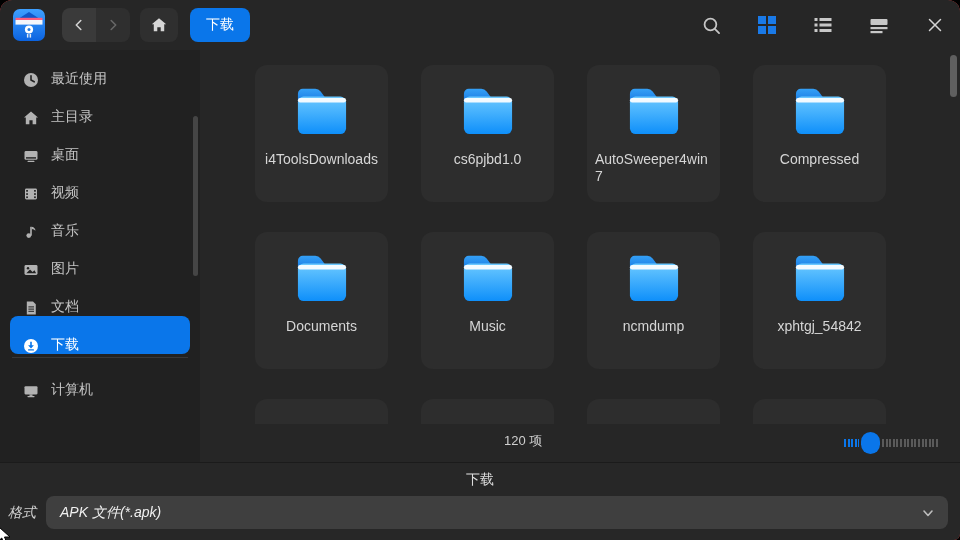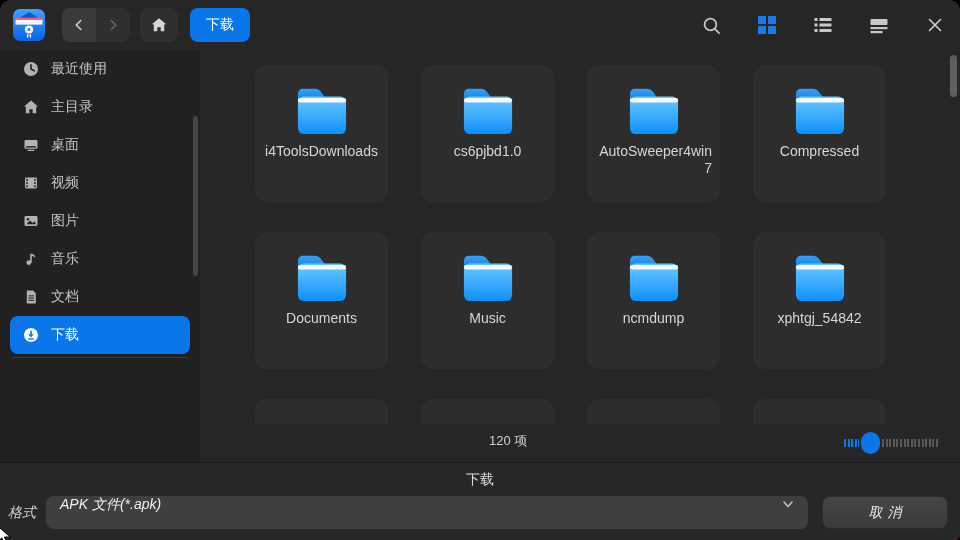--- a/index.html
+++ b/index.html
@@ -25,7 +25,7 @@
   
   .app-body { display:flex; height:412px; }
   .sidebar { width:200px; background:#212121; position:relative; padding-top:0; }
-  .side-item { height:38px; margin:0 10px; border-radius:8px; display:flex; align-items:center;
+  .side-item { height:38px; margin:0 10px; border-radius:8px; display:flex; align-items:flex-end;
     padding-left:13px; color:#c5c5c5; font-size:14px; cursor:pointer; }
   .side-item .s-ic { width:16px; height:16px; margin-right:12px; flex:0 0 auto; }
   .side-item.selected { background:#0a76ea; color:#fff; }

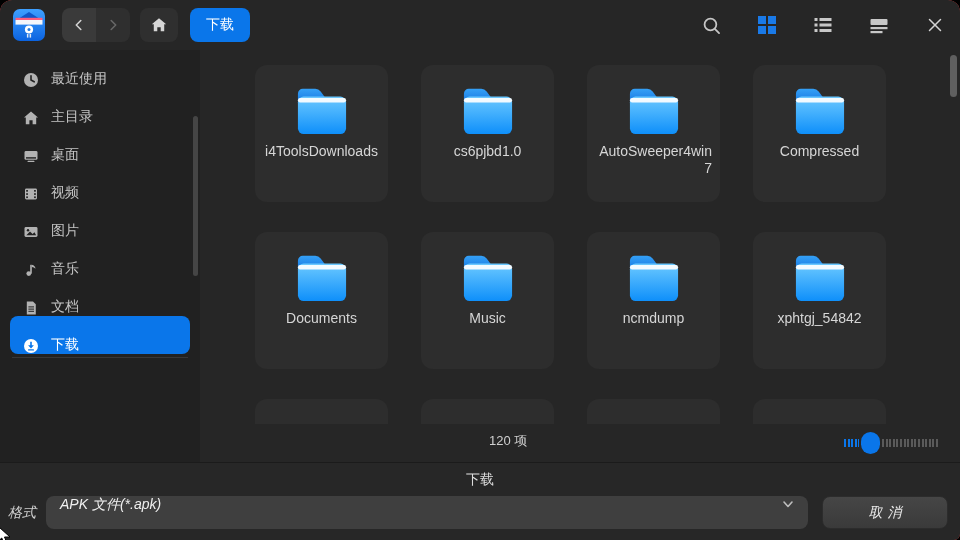--- a/index.html
+++ b/index.html
@@ -38,7 +38,7 @@
   .tile { width:133px; height:137px; background:#2d2d2d; border-radius:12px;
     display:flex; flex-direction:column; align-items:center; cursor:pointer; }
   .tile svg.folder { width:62px; height:52px; margin-top:20px; }
-  .tile .t-label { margin-top:6px; font-size:14px; line-height:17px; color:#d6d6d6; text-align:right;
+  .tile .t-label { margin-top:14px; font-size:14px; line-height:17px; color:#d6d6d6; text-align:left;
     word-break:break-all; padding:0 8px; }
   .statusbar { height:38px; position:relative; }
   .count { position:absolute; left:289px; top:8px; font-size:13px; color:#cfcfcf; }

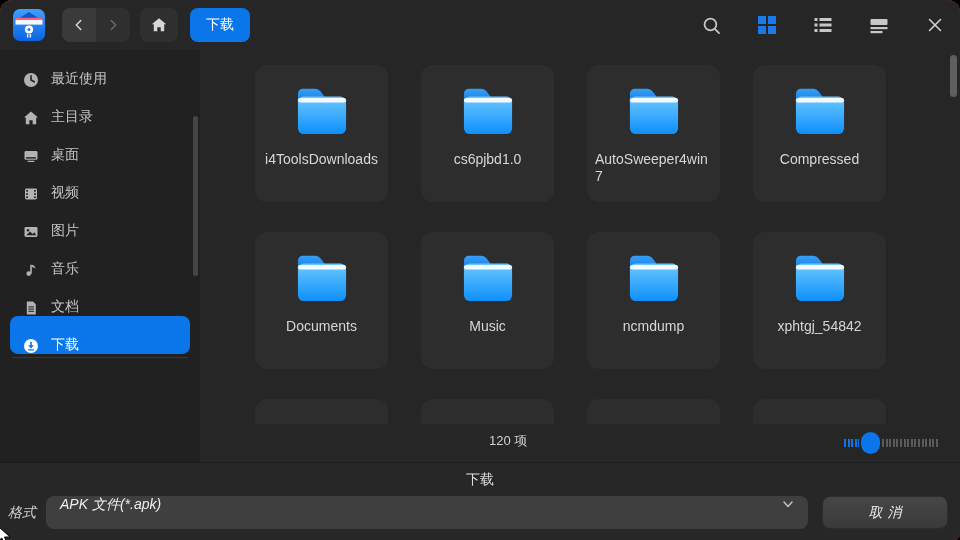--- a/index.html
+++ b/index.html
@@ -209,20 +209,20 @@
 
       <div class="side-item">
         <svg class="s-ic" viewBox="0 0 16 16">
+          <circle cx="5.8" cy="11.6" r="2.4" fill="#b2b2b2"></circle>
+          <rect x="7.2" y="2.8" width="1.6" height="8.8" fill="#b2b2b2"></rect>
+          <path d="M8.8 2.8 q3.6 0.9 3.6 4 q-1.1-1.6-3.6-1.7 z" fill="#b2b2b2"></path>
+        </svg>
+        <span>音乐</span>
+      </div>
+
+      <div class="side-item">
+        <svg class="s-ic" viewBox="0 0 16 16">
           <rect x="1.5" y="3" width="13" height="10" rx="1.4" fill="#b2b2b2"></rect>
           <circle cx="5" cy="6.2" r="1.2" fill="#212121"></circle>
           <path d="M3.3 11.3 L7 7.5 L9.6 10 L11.5 8.3 L13.1 11.3 Z" fill="#212121"></path>
         </svg>
         <span>图片</span>
-      </div>
-
-      <div class="side-item">
-        <svg class="s-ic" viewBox="0 0 16 16">
-          <circle cx="5.8" cy="11.6" r="2.4" fill="#b2b2b2"></circle>
-          <rect x="7.2" y="2.8" width="1.6" height="8.8" fill="#b2b2b2"></rect>
-          <path d="M8.8 2.8 q3.6 0.9 3.6 4 q-1.1-1.6-3.6-1.7 z" fill="#b2b2b2"></path>
-        </svg>
-        <span>音乐</span>
       </div>
 
       <div class="side-item">

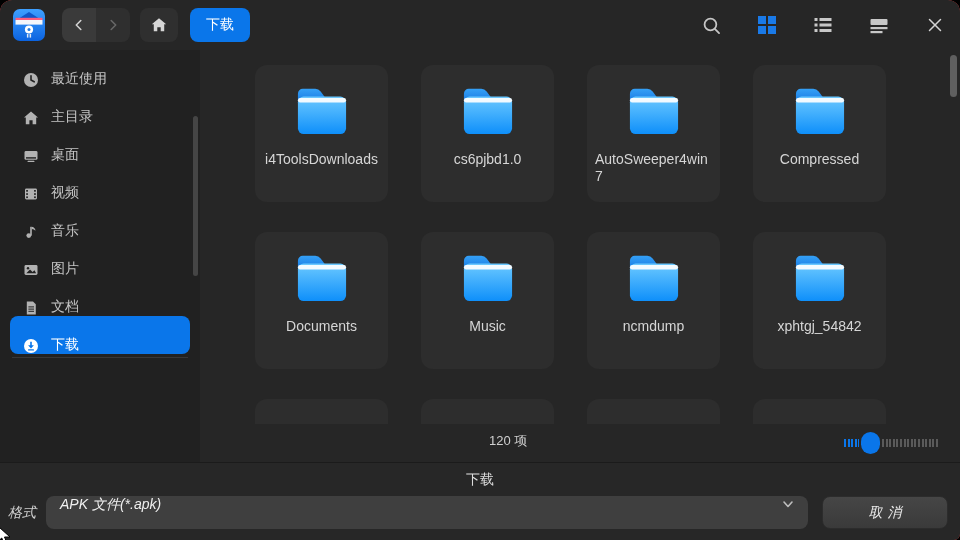--- a/index.html
+++ b/index.html
@@ -246,6 +246,14 @@
 
       <div class="side-sep"></div>
 
+      <div class="side-item">
+        <svg class="s-ic" viewBox="0 0 16 16">
+          <rect x="1.5" y="3.2" width="13" height="8.2" rx="1.1" fill="#b2b2b2"></rect>
+          <rect x="6.5" y="11.4" width="3" height="1.5" fill="#b2b2b2"></rect>
+          <rect x="4.4" y="13" width="7.2" height="1.2" rx="0.6" fill="#b2b2b2"></rect>
+        </svg>
+        <span>计算机</span>
+      </div>
 
 
 

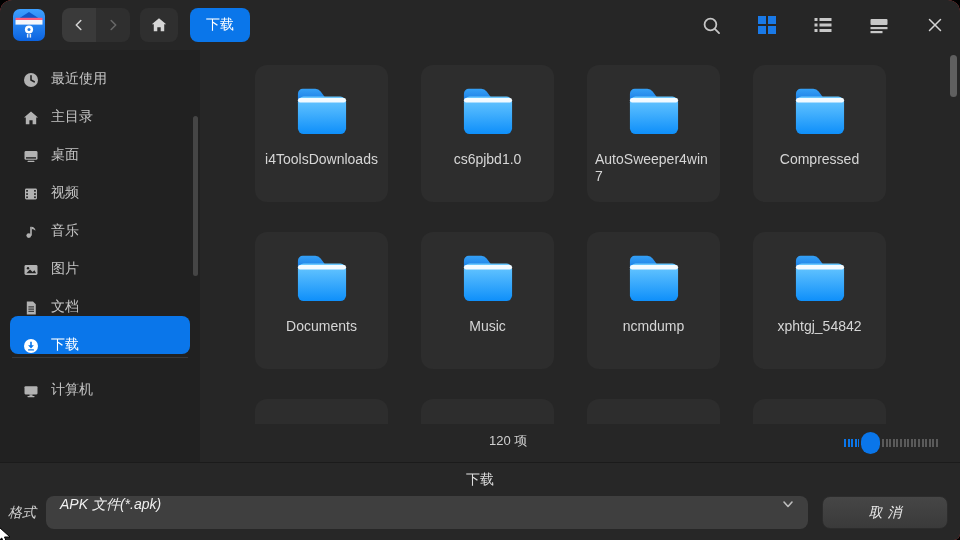--- a/index.html
+++ b/index.html
@@ -41,7 +41,7 @@
   .tile .t-label { margin-top:14px; font-size:14px; line-height:17px; color:#d6d6d6; text-align:left;
     word-break:break-all; padding:0 8px; }
   .statusbar { height:38px; position:relative; }
-  .count { position:absolute; left:289px; top:8px; font-size:13px; color:#cfcfcf; }
+  .count { position:absolute; left:304px; top:8px; font-size:13px; color:#cfcfcf; }
   .slider { position:absolute; right:20px; top:8px; display:flex; align-items:center; height:22px; cursor:pointer; }
   .ticks { height:8px; }
   .ticks.blue { width:15px; background:repeating-linear-gradient(90deg,#0a76ea 0 2px,transparent 2px 3.6px); }

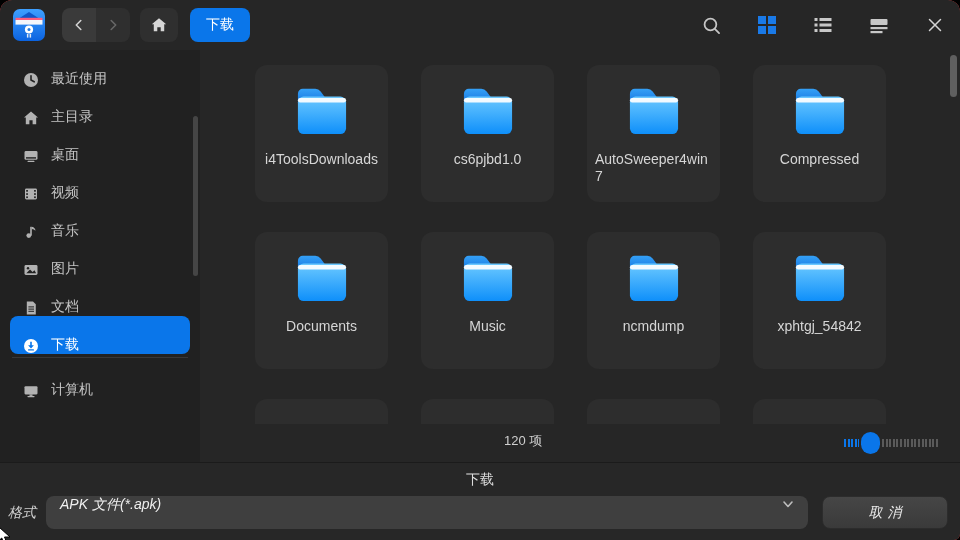--- a/index.html
+++ b/index.html
@@ -55,7 +55,7 @@
   .footer-row { display:flex; align-items:center; margin-top:7px; padding:0 12px 0 8px;font-style:italic; }
   .fmt-label { font-size:14px; color:#d0d0d0; flex:0 0 auto; }
   .combo { flex:1; height:33px; margin-left:10px; background:#3f3f3f; border-radius:8px;
-    display:flex; padding:0 12px 0 14px; cursor:pointer; }
+    display:flex; align-items:center; padding:0 12px 0 14px; cursor:pointer; }
   .combo .c-val { flex:1; color:#f0f0f0; font-size:14px; }
   .btn { width:126px; height:33px; border-radius:8px; margin-left:14px; display:flex;
     align-items:center; justify-content:center; font-size:14px; cursor:pointer; }

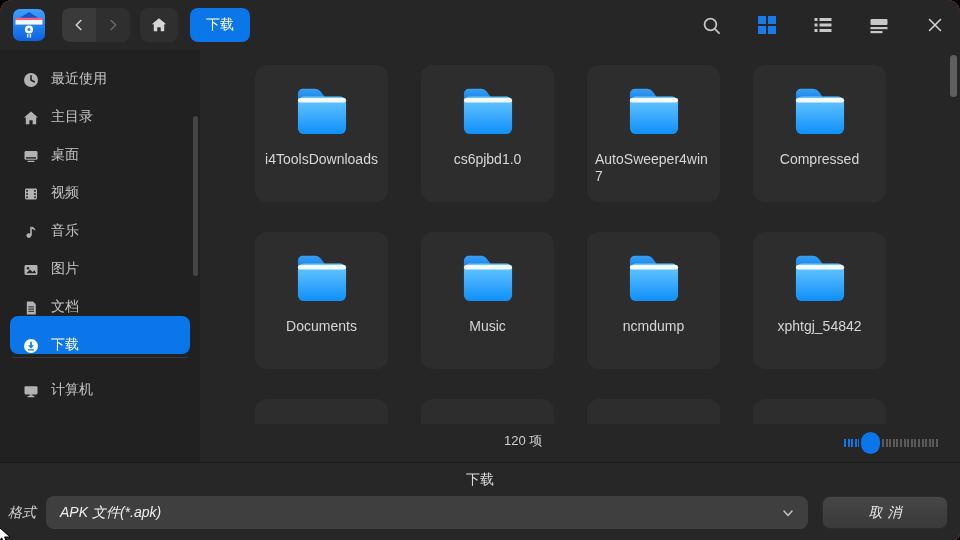--- a/index.html
+++ b/index.html
@@ -339,9 +339,6 @@
           <polyline points="4,6 8,10.5 12,6" fill="none" stroke="#bdbdbd" stroke-width="1.6" stroke-linecap="round" stroke-linejoin="round"></polyline>
         </svg>
       </div>
-      <div class="btn btn-cancel">
-        <span>取消</span>
-      </div>
     </div>
   </div>
 </div>

